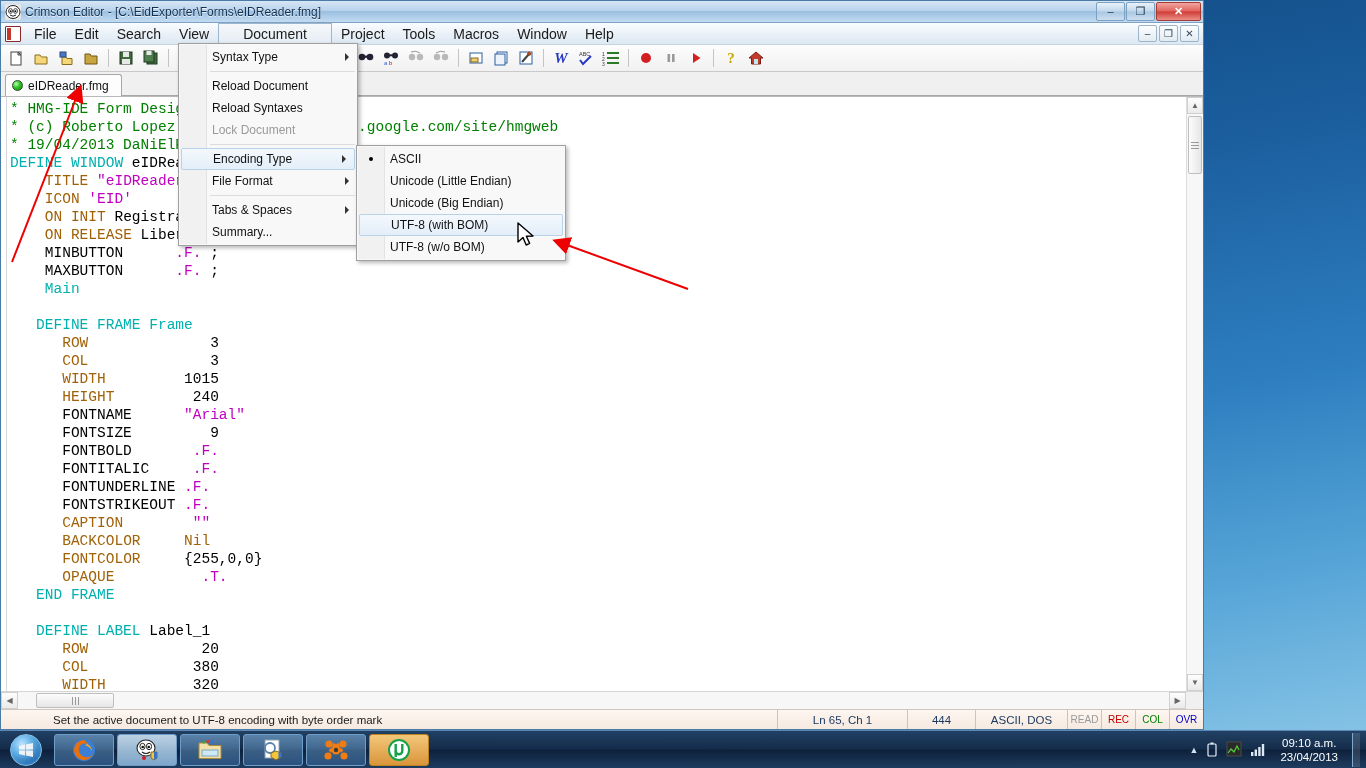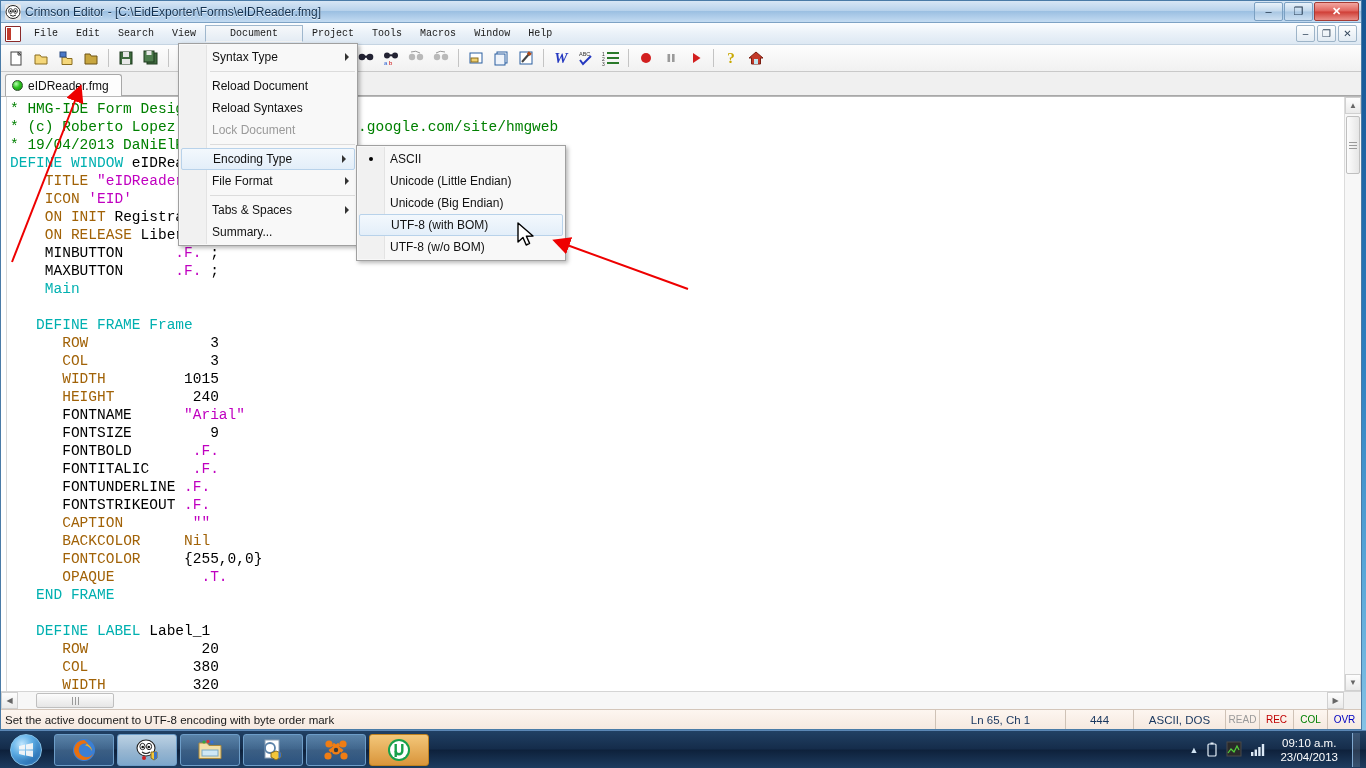--- a/index.html
+++ b/index.html
@@ -20,7 +20,7 @@
 
   
   #window {
-    position: absolute; left:0; top:0; width:1362px; height:730px;
+    position: absolute; left:0; top:0; width:1204px; height:730px;
     background:#f0f0f0;
     border:1px solid #4a7ba7;
     display:flex; flex-direction:column;

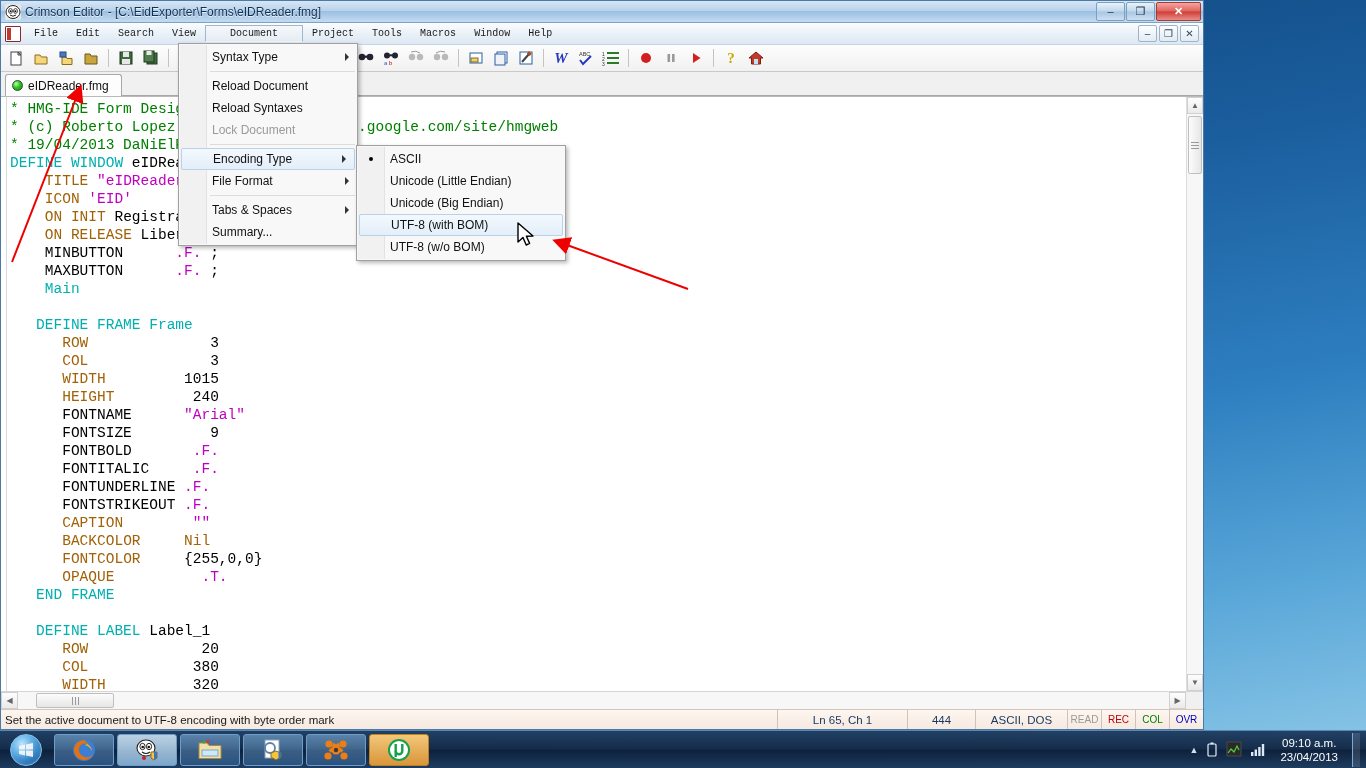--- a/index.html
+++ b/index.html
@@ -76,8 +76,8 @@
     content:'';position:absolute;left:1px;top:1px;width:4px;height:12px;background:#c0392b;
   }
   .menu-item {
-    padding:3px 9px; font-size:10px; color:#1a1a1a; cursor:default;
-    font-family:Liberation Mono, monospace;
+    padding:3px 9px; font-size:14px; color:#1a1a1a; cursor:default;
+    font-family:Liberation Sans, sans-serif;
   }
   .menu-item.active {
     background: linear-gradient(180deg,#f6f8fa,#e4ecf4);

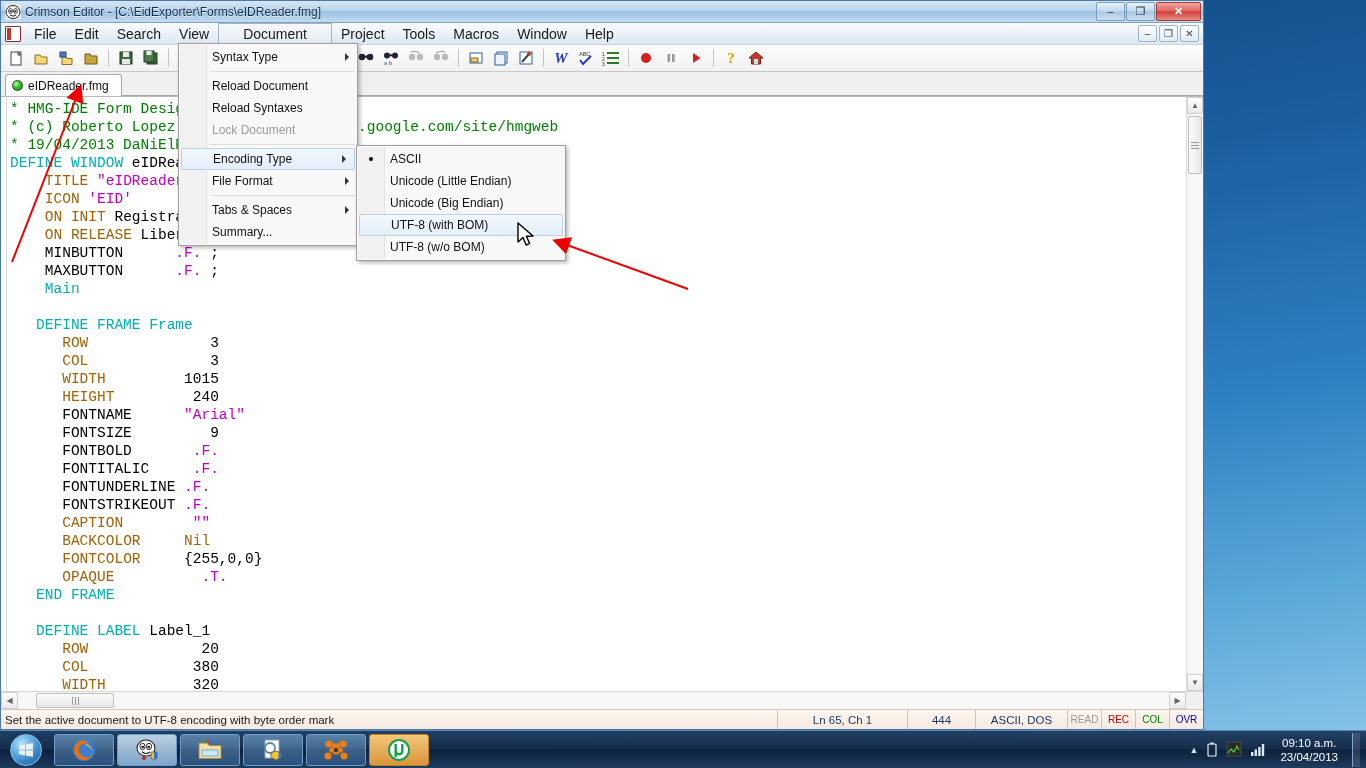--- a/index.html
+++ b/index.html
@@ -179,7 +179,7 @@
     border-top:1px solid #d4c6ba;
     display:flex;align-items:center;font-size:11.5px;color:#1a1a1a;
   }
-  #statusbar .sb-msg{flex:1;padding-left:4px;}
+  #statusbar .sb-msg{flex:1;padding-left:4px;margin-left:48px;}
   .sb-cell{
     border-left:1px solid #cfc2b6;height:100%;
     display:flex;align-items:center;justify-content:center;

